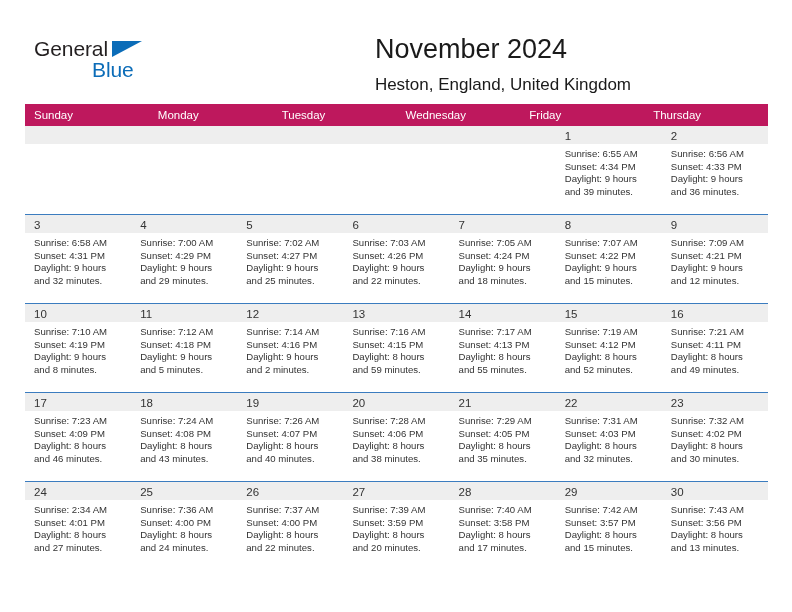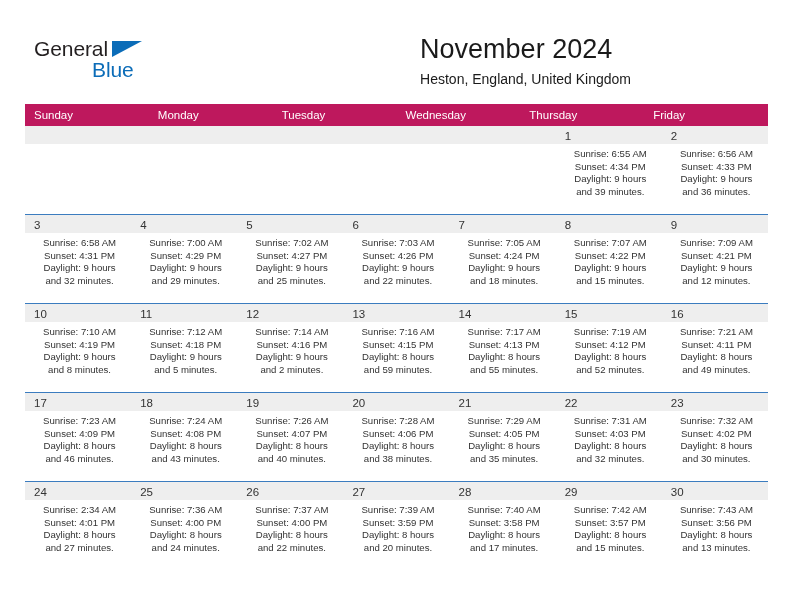--- a/index.html
+++ b/index.html
@@ -77,8 +77,8 @@
     white-space: nowrap;
   }
   .cal-subtitle {
-    margin-top: 4px;
-    font-size: 14px;
+    margin-top: 10px;
+    font-size: 17px;
     font-weight: normal;
     color: #1a1a1a;
     line-height: 18px;

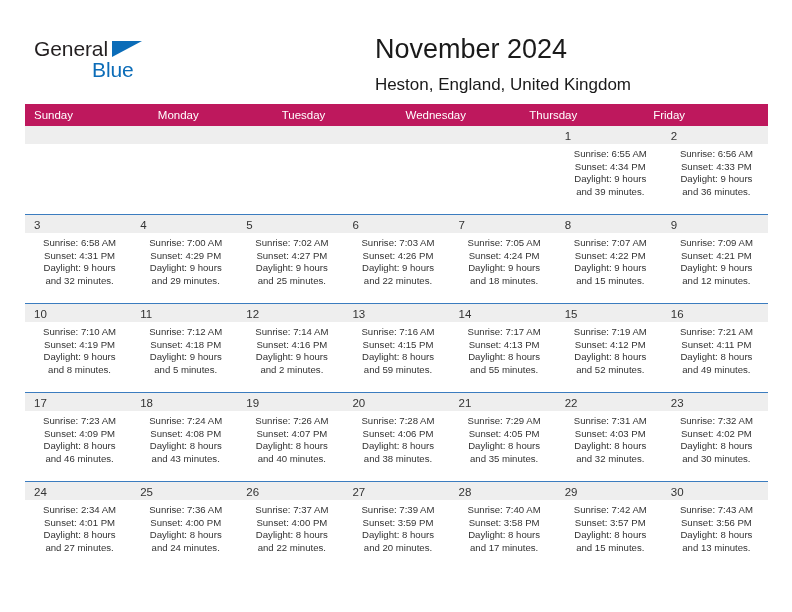--- a/index.html
+++ b/index.html
@@ -174,8 +174,8 @@
         <div class="weekday">Monday</div>
         <div class="weekday">Tuesday</div>
         <div class="weekday">Wednesday</div>
+        <div class="weekday">Friday</div>
         <div class="weekday">Thursday</div>
-        <div class="weekday">Friday</div>
       </div>
     <div>
         <div class="week-row first">

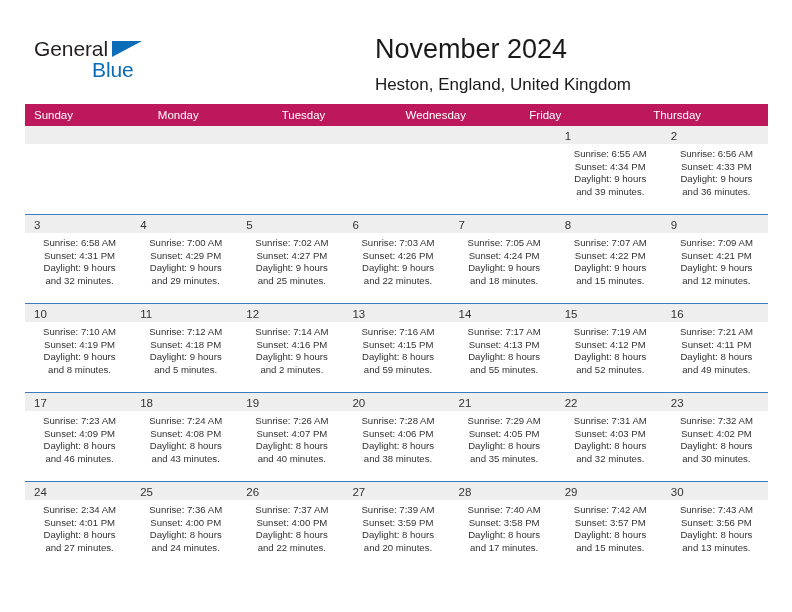--- a/index.html
+++ b/index.html
@@ -142,7 +142,6 @@
     font-size: 9.6px;
     line-height: 12.6px;
     color: #333333;
-    text-align: center;
   }
   .day-info div {
     white-space: nowrap;

